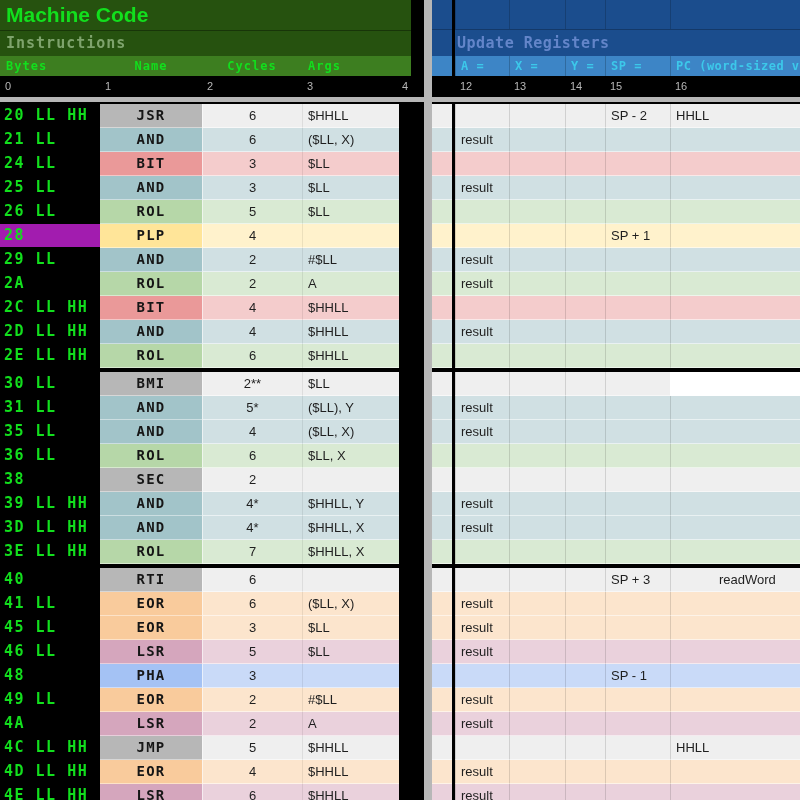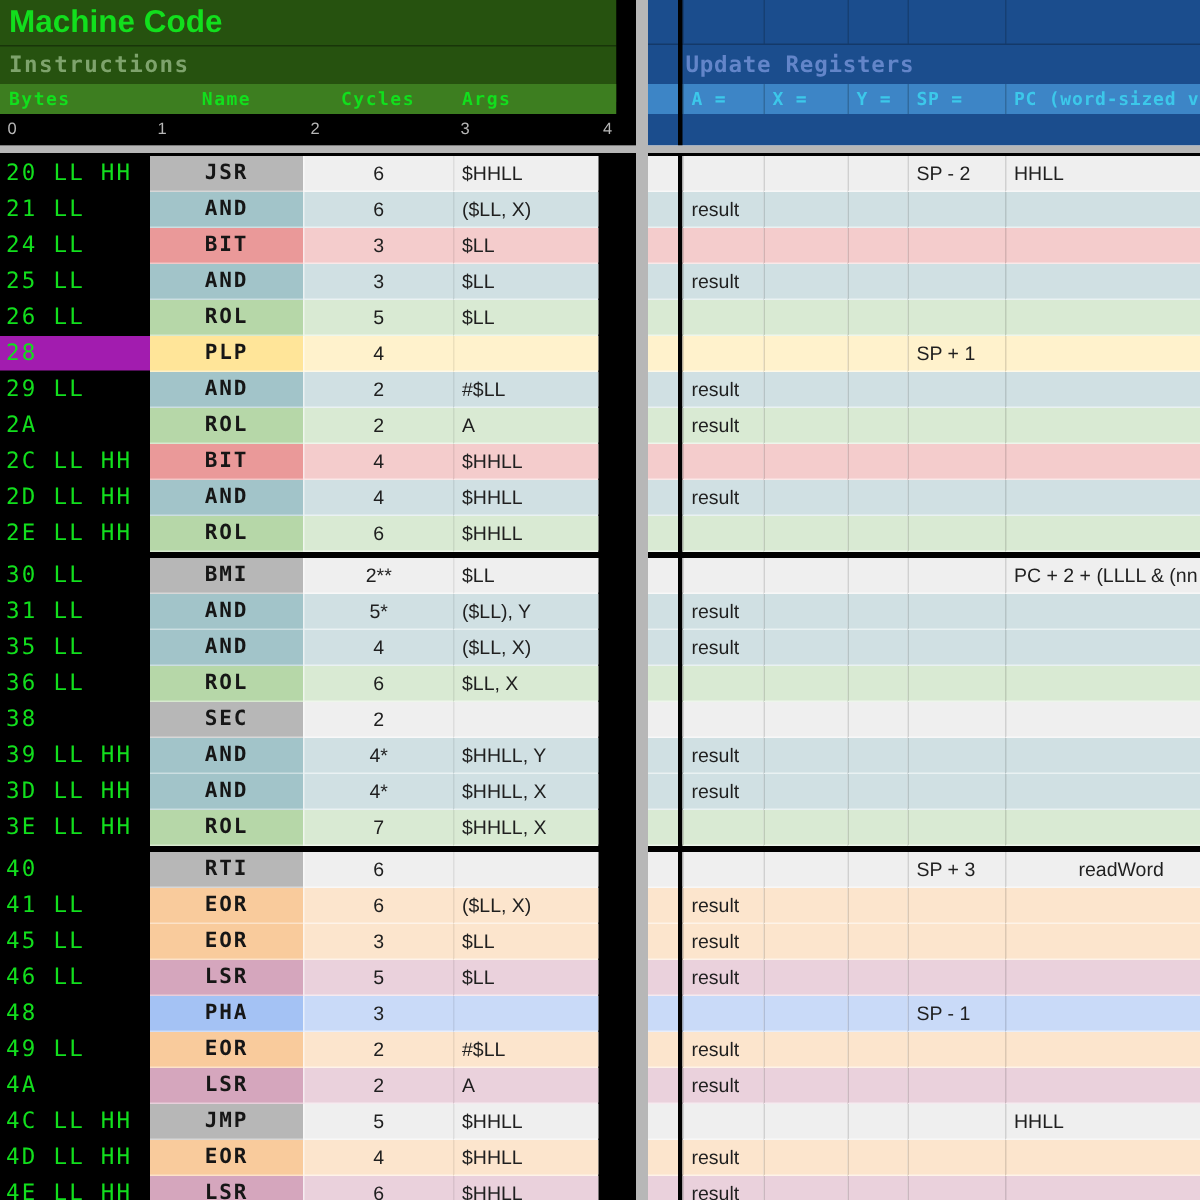--- a/index.html
+++ b/index.html
@@ -514,6 +514,14 @@
       <div style="width:65px;">SP =</div>
       <div style="width:130px;">PC (word-sized val</div>
     </div>
+    <div class="numrow">
+      <div style="width:23px;"></div>
+      <div style="width:54px;">12</div>
+      <div style="width:56px;">13</div>
+      <div style="width:40px;">14</div>
+      <div style="width:65px;">15</div>
+      <div style="width:130px;">16</div>
+    </div>
     <div class="rh-vline"></div>
   </div>
 

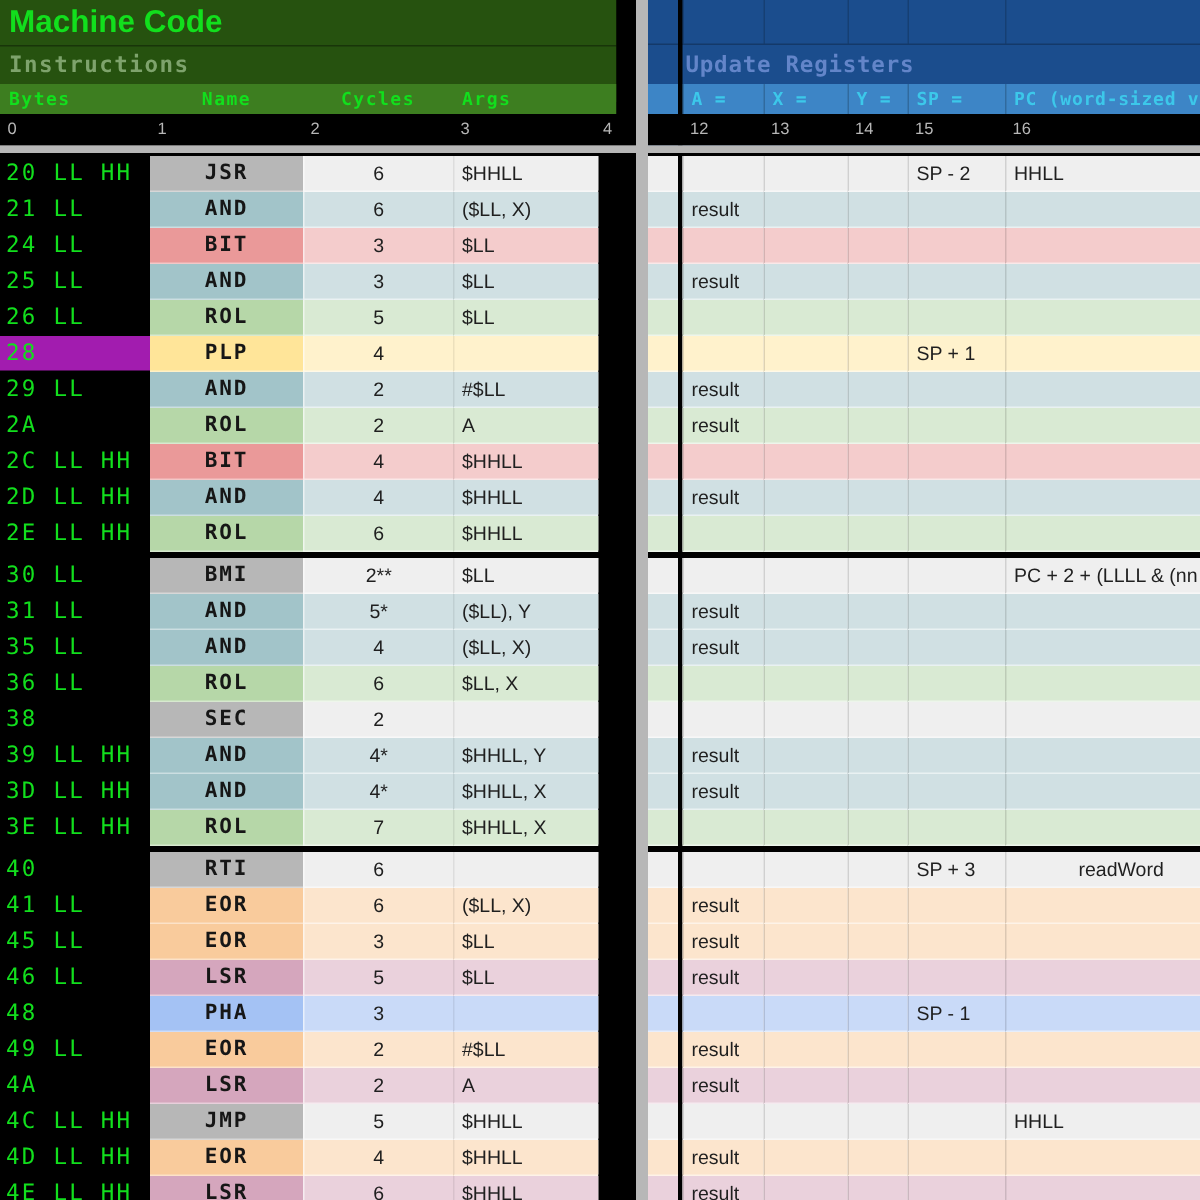--- a/index.html
+++ b/index.html
@@ -10,7 +10,7 @@
   .cell{position:absolute;top:0;height:24px;box-sizing:border-box;overflow:hidden;white-space:nowrap;
         border-bottom:1px solid rgba(255,255,255,.55);font-size:13px;color:#1f1f1f;line-height:23px;}
   .cell.bytes{background:#000;border-bottom:1px solid #000;font-family:"DejaVu Sans Mono",monospace;
-        font-weight:normal;color:#12df1d;font-size:15px;letter-spacing:1.5px;padding-left:4px;}
+        font-weight:bold;color:#12df1d;font-size:15px;letter-spacing:1.5px;padding-left:4px;}
   .cell.name{font-family:"DejaVu Sans Mono",monospace;font-weight:bold;text-align:center;
         font-size:14px;letter-spacing:1.2px;color:#161616;border-bottom:1px solid rgba(255,255,255,.45);}
   .cell.cycles{text-align:center;border-left:1px solid rgba(255,255,255,.6);}

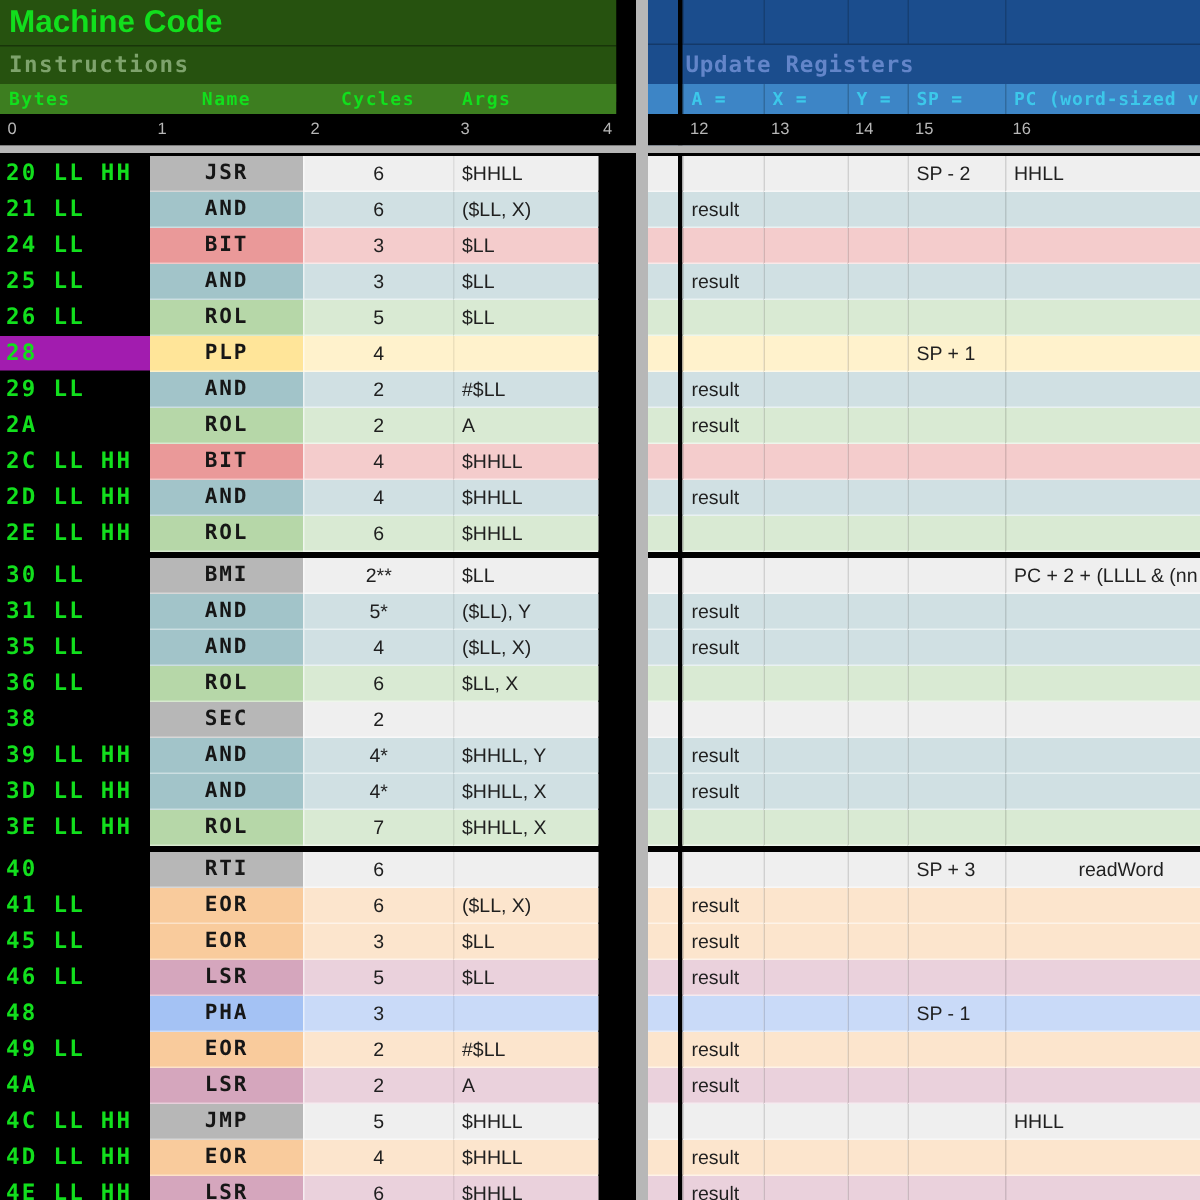--- a/index.html
+++ b/index.html
@@ -228,7 +228,6 @@
         <div class="cell reg" style="left: 509px; width: 56px; background: rgb(239, 239, 239);"></div>
         <div class="cell reg" style="left: 565px; width: 40px; background: rgb(239, 239, 239);"></div>
         <div class="cell reg" style="left: 605px; width: 65px; background: rgb(239, 239, 239);"></div>
-        <div class="cell reg" style="left: 670px; width: 130px; background: rgb(239, 239, 239);">PC + 2 + (LLLL &amp; (nn</div>
       </div>
       <div class="row" style="top: 396px;">
         <div class="cell bytes" style="left: 0px; width: 100px; background: rgb(0, 0, 0);">31 LL</div>

